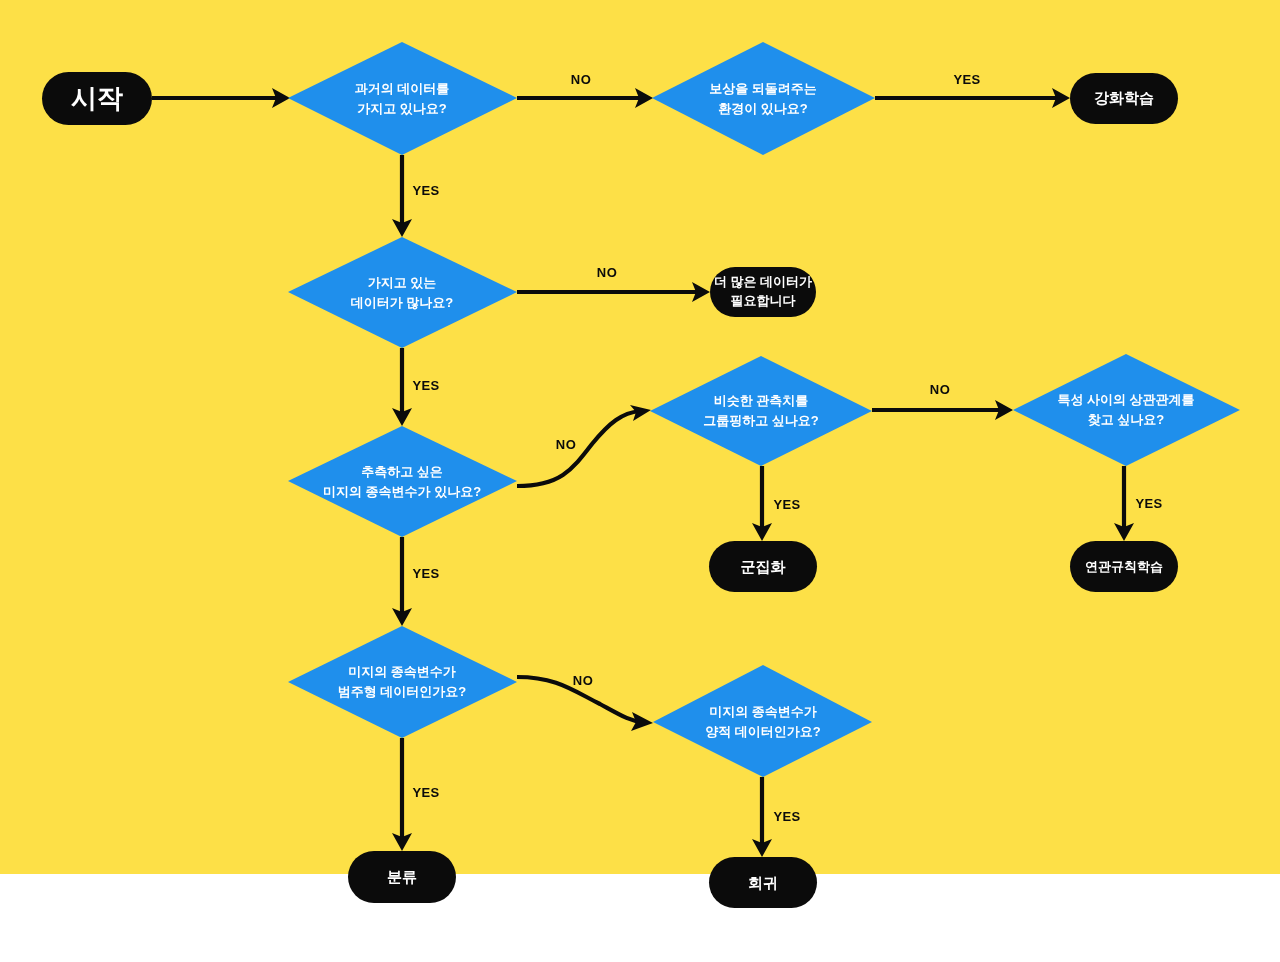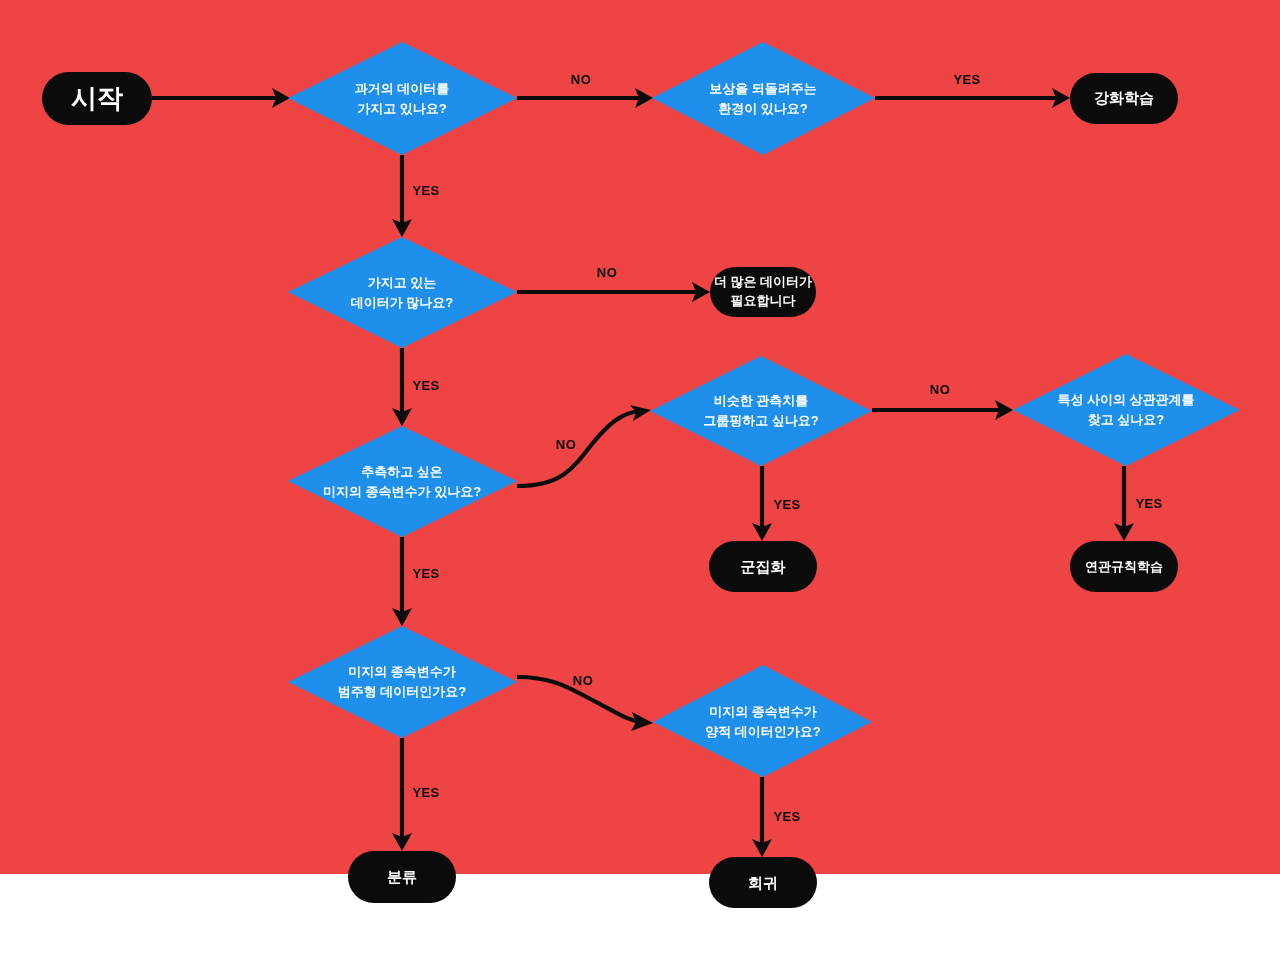--- a/index.html
+++ b/index.html
@@ -17,7 +17,7 @@
     position: relative;
     width: 1280px;
     height: 874px;
-    background: #ef4444;
+    background: #fde047;
   }
   svg.chart-canvas {
     position: absolute;

